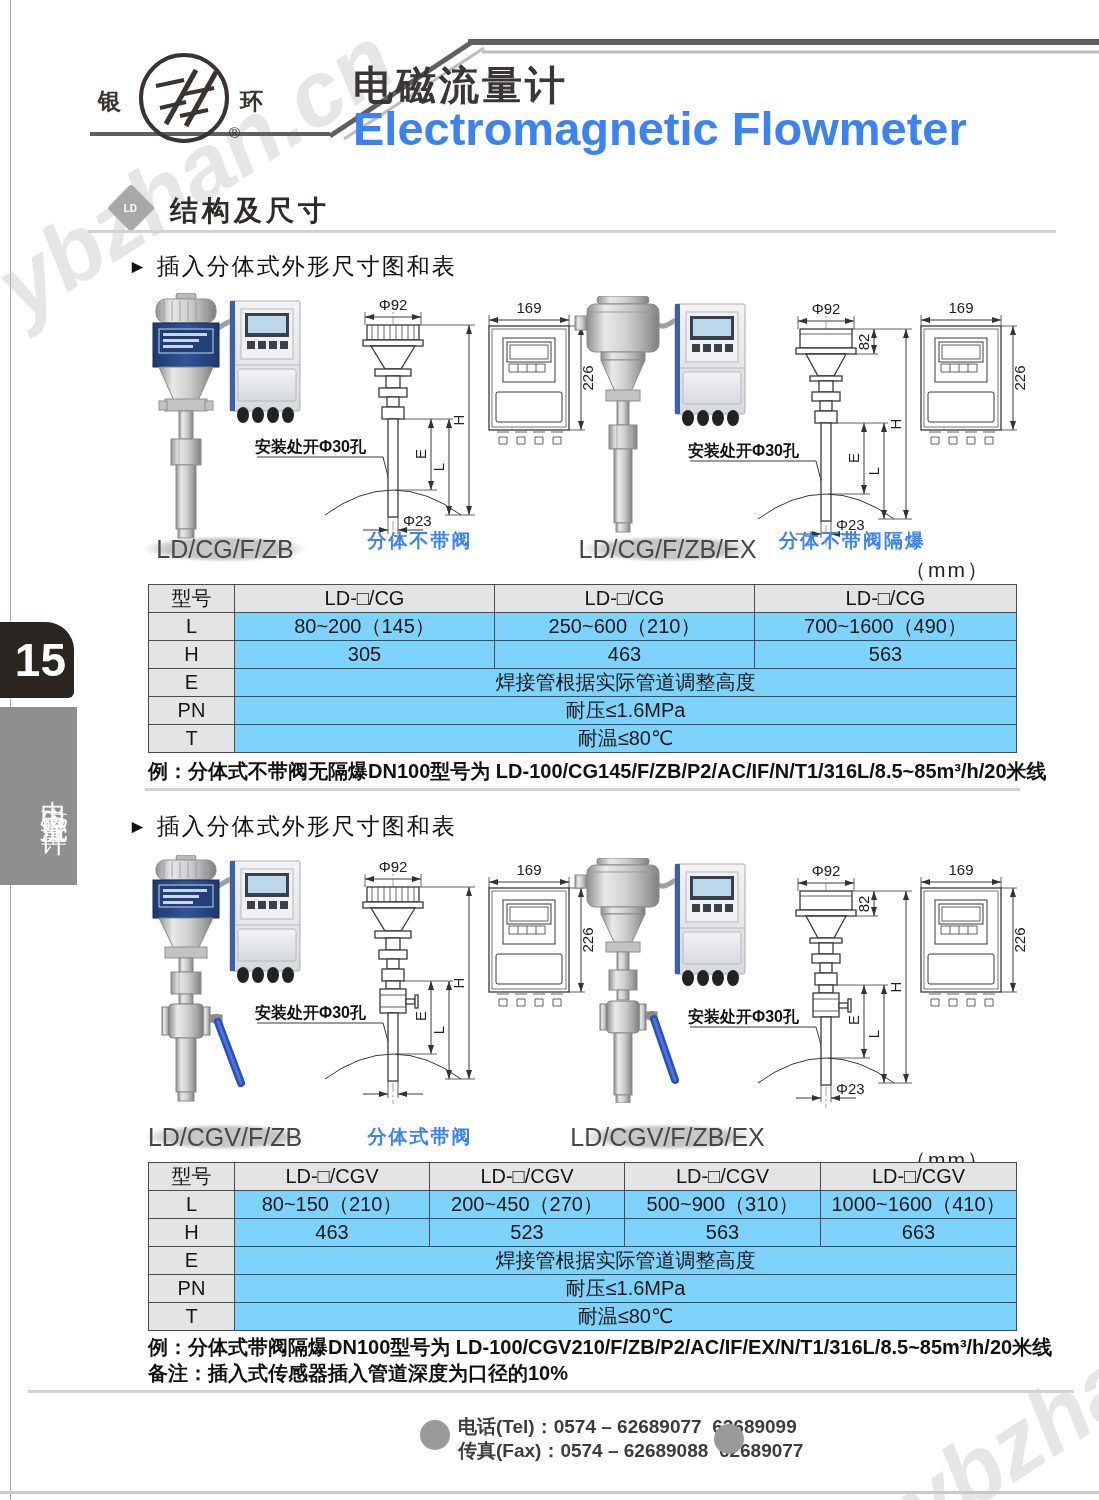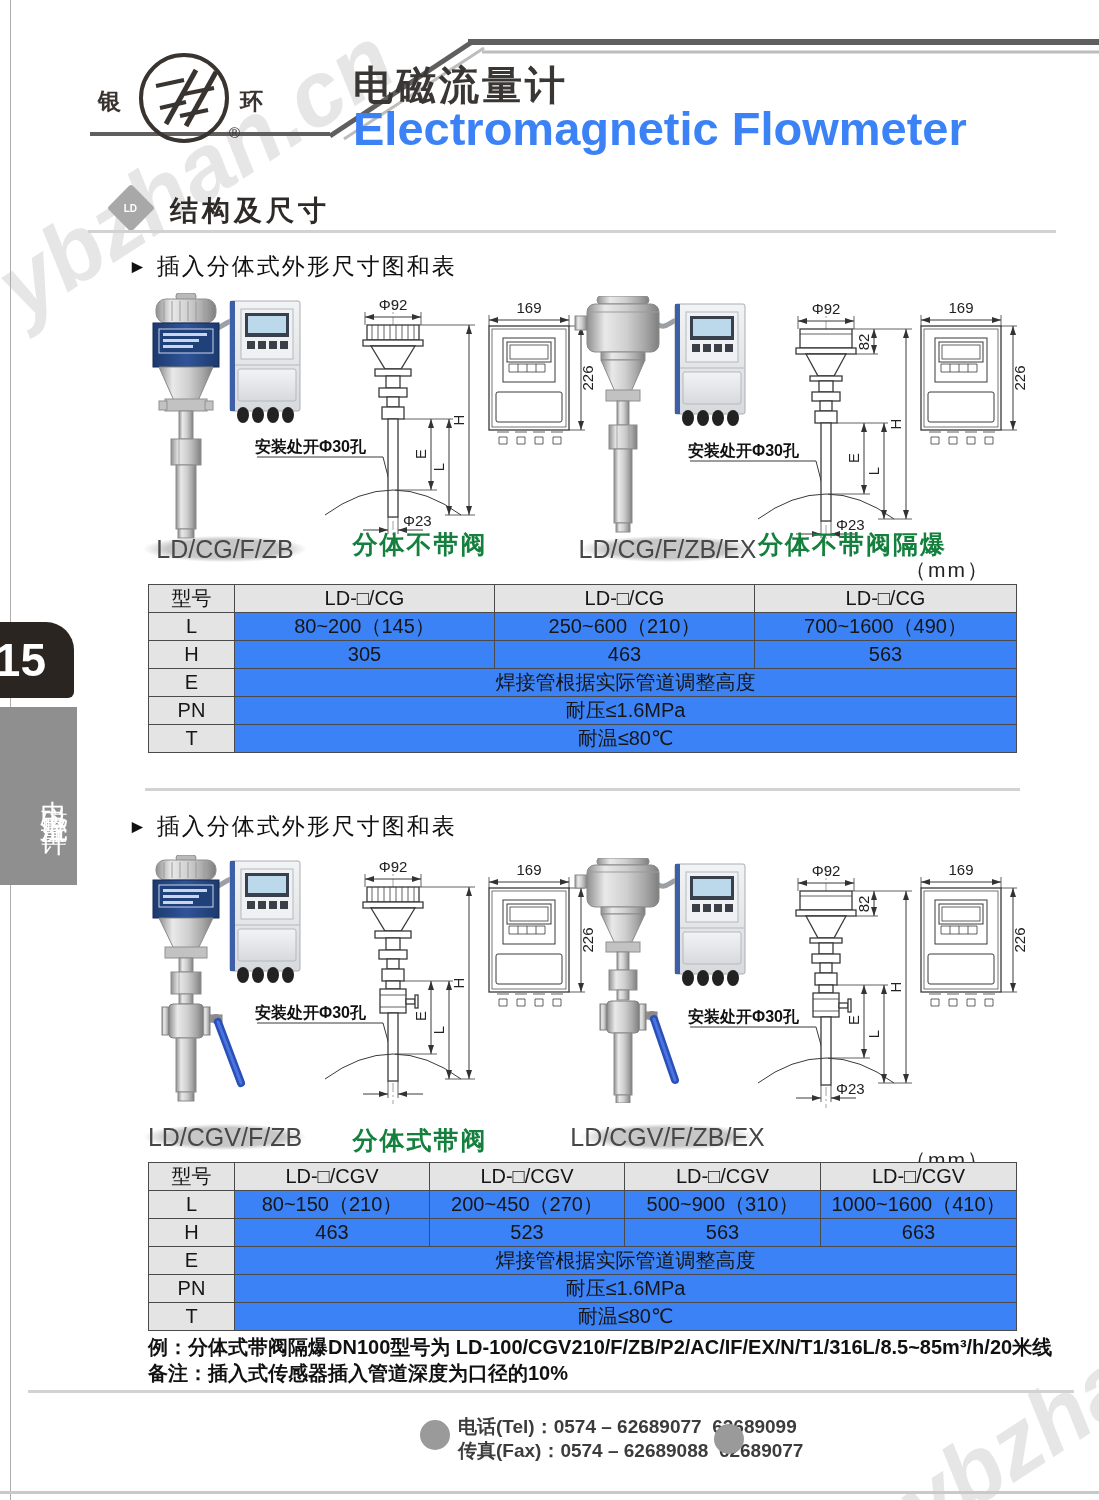--- a/index.html
+++ b/index.html
@@ -33,7 +33,7 @@
   
   .model{position:absolute;text-align:center;font-size:25px;color:#474747;height:34px;line-height:34px;
          background:radial-gradient(ellipse 50% 50% at 50% 50%,#c7c7c7 55%,rgba(199,199,199,0) 78%);}
-  .cap{position:absolute;text-align:center;font-size:25px;font-weight:bold;color:#15803d;letter-spacing:2px;}
+  .cap{position:absolute;text-align:center;font-size:19px;font-weight:bold;color:#3b82f6;letter-spacing:2px;}
   .mm{position:absolute;text-align:right;font-size:21px;color:#222;letter-spacing:2px;}
   
   table.spec{position:absolute;border-collapse:collapse;table-layout:fixed;text-align:center;

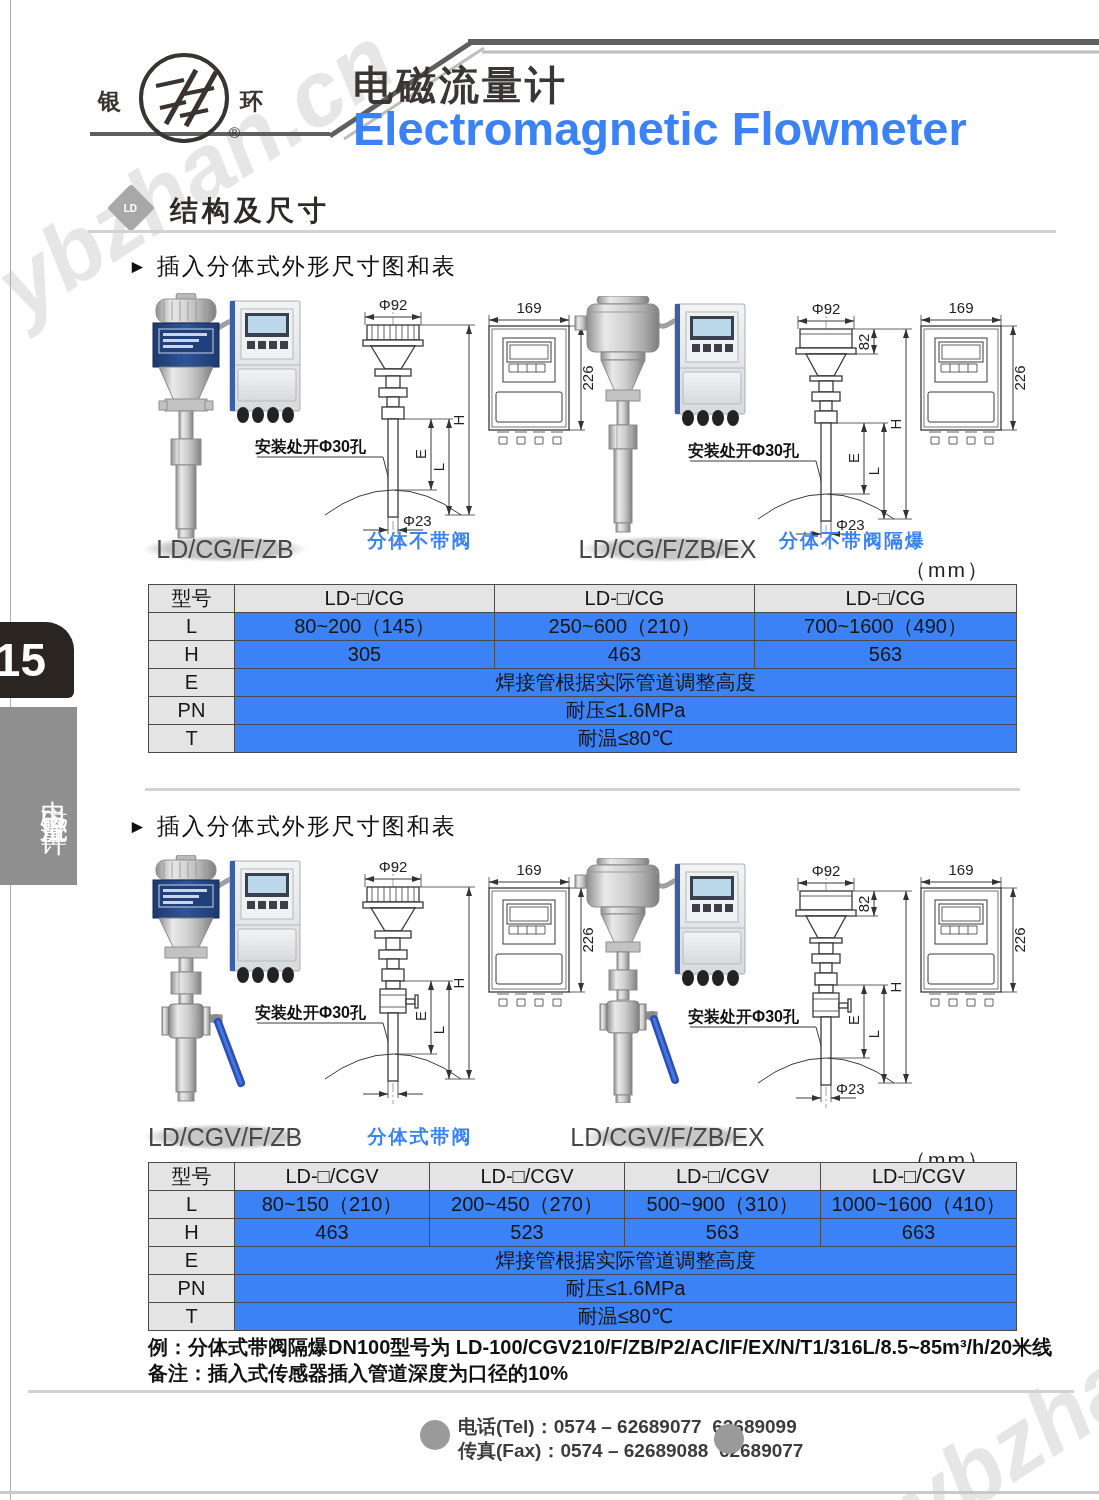--- a/index.html
+++ b/index.html
@@ -37,7 +37,7 @@
   .mm{position:absolute;text-align:right;font-size:21px;color:#222;letter-spacing:2px;}
   
   table.spec{position:absolute;border-collapse:collapse;table-layout:fixed;text-align:center;
-             font-size:20px;color:#161616;background:#3b82f6;}
+             font-size:20px;color:#161616;background:#7dd3fc;}
   .spec td{border:1.6px solid #4a4a4a;height:27px;padding:0 2px;overflow:hidden;}
   .spec td.hd{background:#e4e4e4;}
   .note{position:absolute;font-size:20px;font-weight:bold;color:#111;white-space:nowrap;}

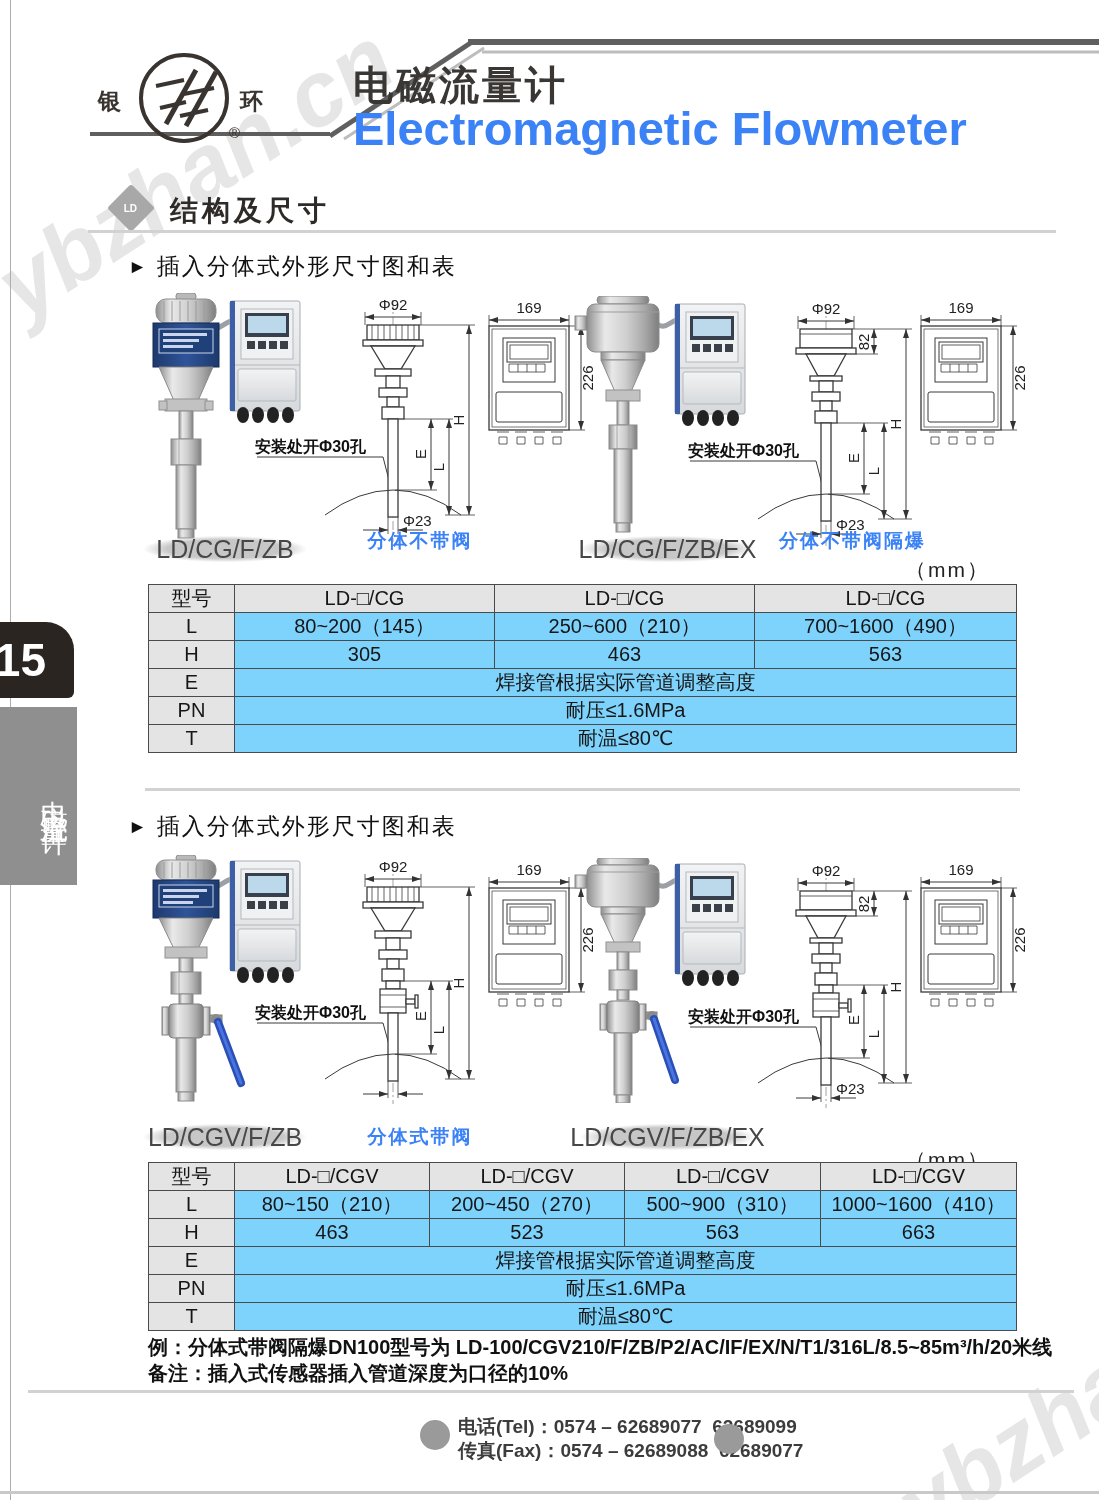--- a/index.html
+++ b/index.html
@@ -26,7 +26,7 @@
   
   .tab15{position:absolute;left:0;top:622px;width:74px;height:76px;background:#2b2522;
          border-radius:0 28px 6px 0;color:#fff;font-size:46px;font-weight:bold;
-         display:flex;align-items:center;justify-content:flex-end;padding-right:28px;box-sizing:border-box;}
+         display:flex;align-items:center;justify-content:flex-end;padding-right:8px;box-sizing:border-box;}
   .tabgray{position:absolute;left:0;top:707px;width:77px;height:178px;background:#8f8f8f;
            display:flex;align-items:center;justify-content:flex-end;padding-right:10px;box-sizing:border-box;}
   .tabgray span{writing-mode:vertical-rl;color:#fff;font-size:27px;letter-spacing:7px;line-height:1;}

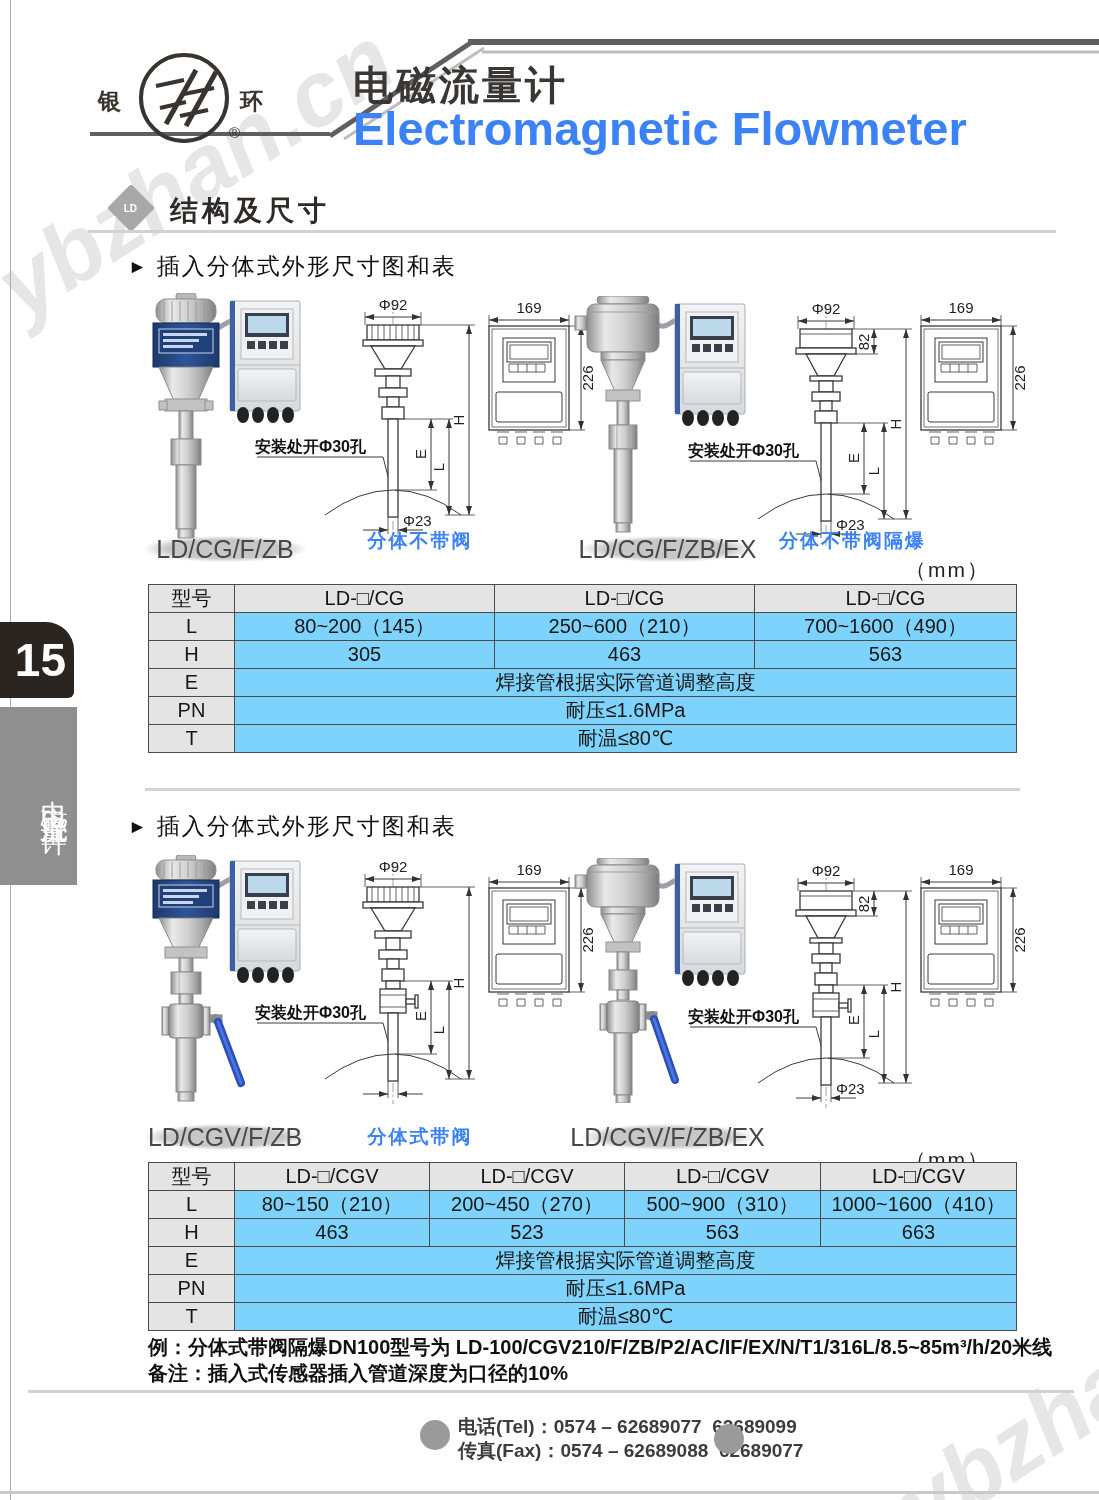--- a/index.html
+++ b/index.html
@@ -367,6 +367,7 @@
   </tbody>
     </table>
 
+  <div class="note z" style="left:148px;top:758px">例：分体式不带阀无隔爆DN100型号为 LD-100/CG145/F/ZB/P2/AC/IF/N/T1/316L/8.5~85m³/h/20米线</div>
   <div class="rule z" style="left:145px;top:788px;width:875px;height:3px"></div>
 
   <div class="sub z" style="left:128px;top:811px">

